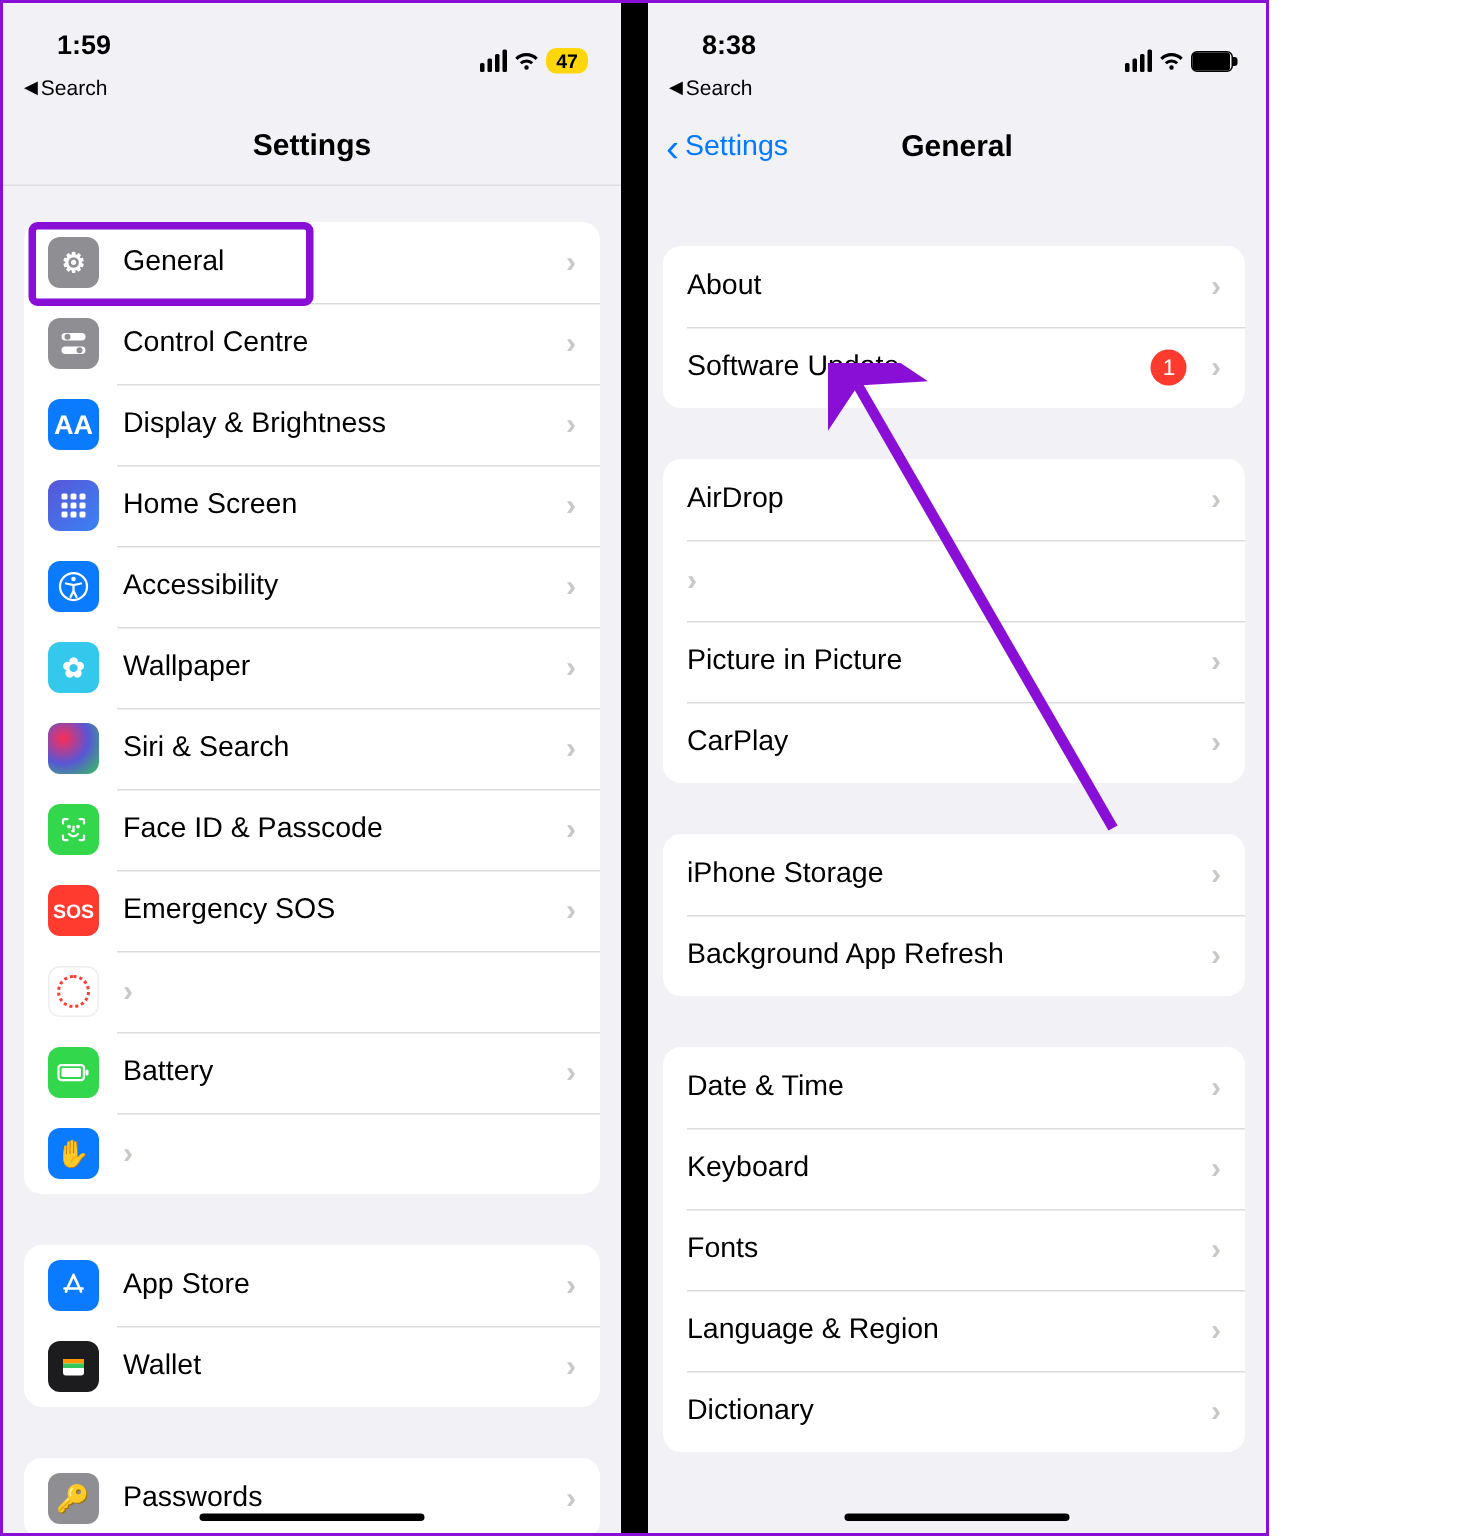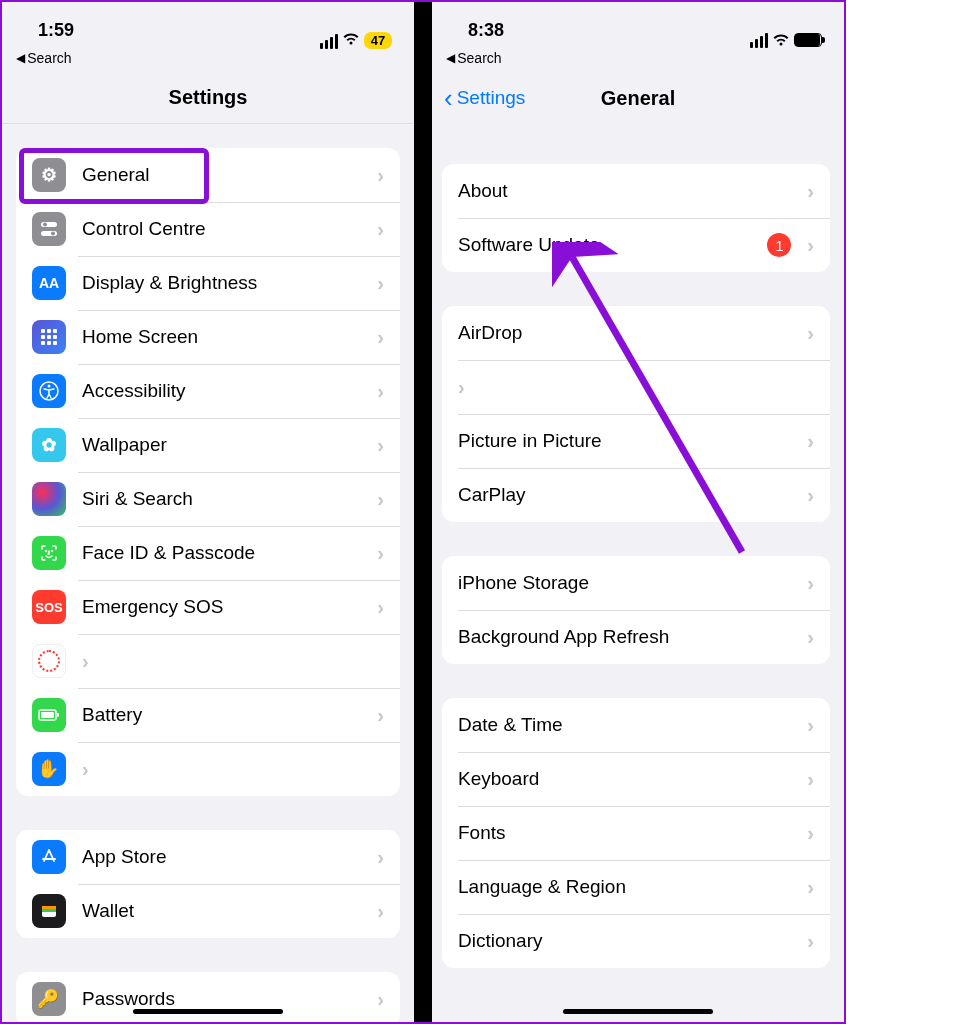--- a/index.html
+++ b/index.html
@@ -42,7 +42,7 @@
     font-size: 18px;
     color: #000;
   }
-  .status-right { display: flex; gap: 4px; margin-top: 21px; }
+  .status-right { display: flex; align-items: center; gap: 4px; margin-top: 21px; }
   .signal-bars { display: flex; align-items: flex-end; gap: 2px; }
   .signal-bars span { width: 3px; background: #000; border-radius: 1px; }
   .signal-bars span:nth-child(1){height:6px;} .signal-bars span:nth-child(2){height:9px;}

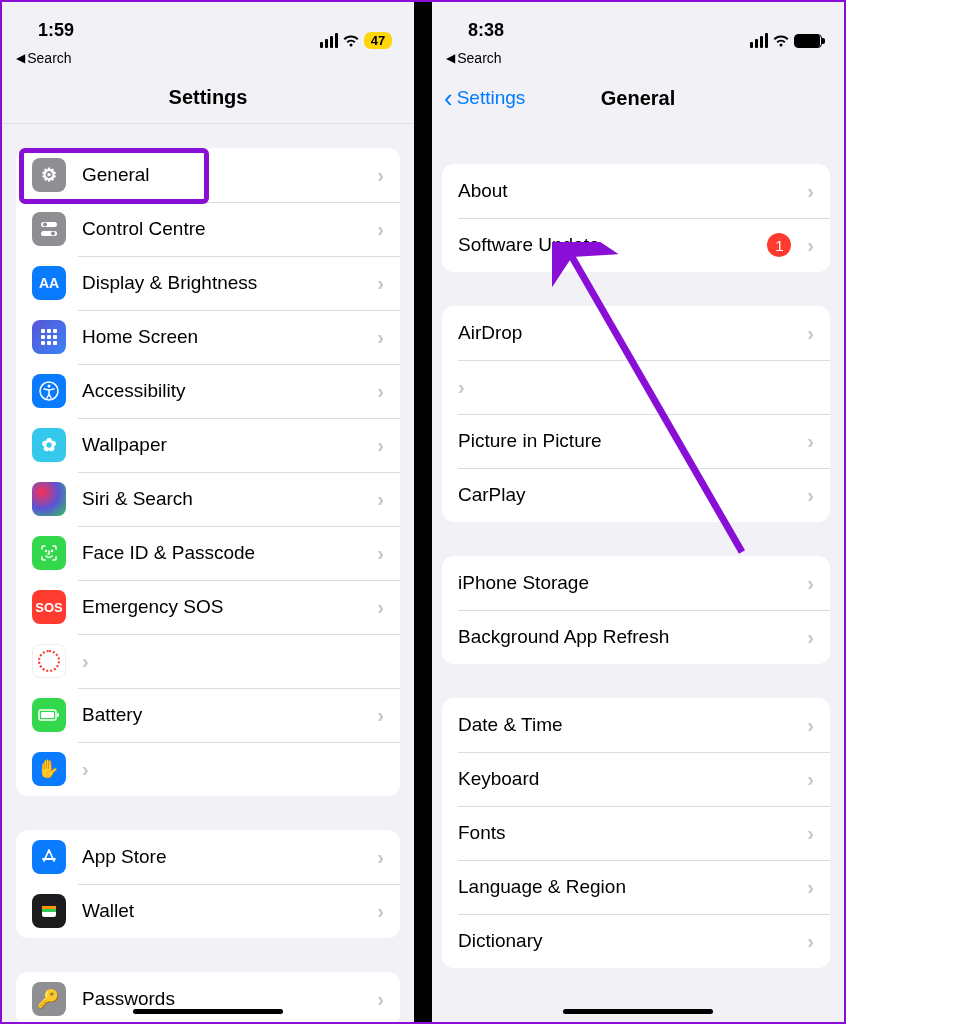--- a/index.html
+++ b/index.html
@@ -203,7 +203,7 @@
           <div class="row-chevron">›</div>
         </div>
         <div class="row">
-          <div class="app-icon ico-display" style="font-size:14px;">AA</div>
+          <div class="app-icon ico-display" style="font-size:18px;">AA</div>
           <div class="row-label">Display &amp; Brightness</div>
           <div class="row-chevron">›</div>
         </div>

